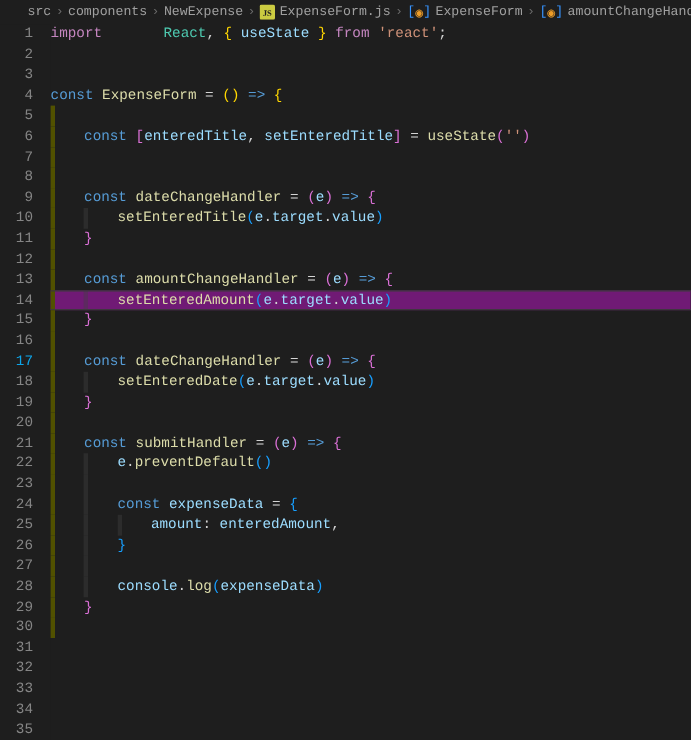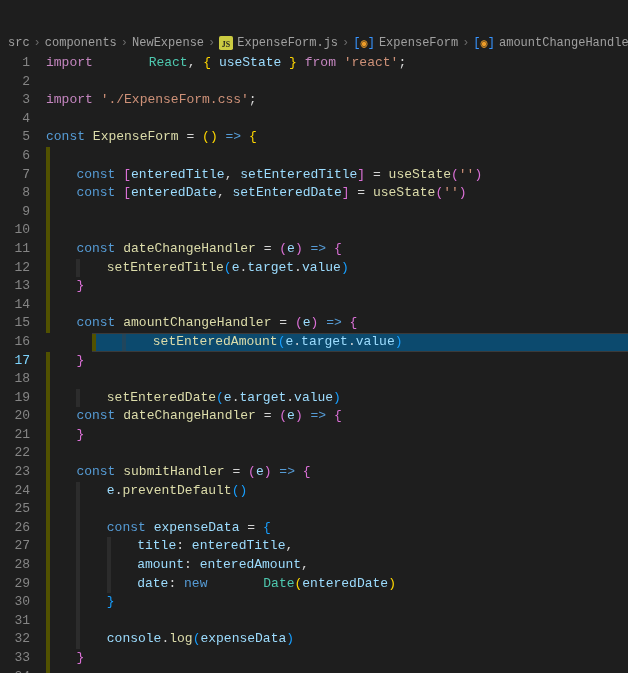--- a/index.html
+++ b/index.html
@@ -4,7 +4,7 @@
 <style>
   * { margin:0; padding:0; box-sizing:border-box; }
   body { background:#1e1e1e; font-family:Consolas,'Courier New',monospace; font-size:13px; width:628px; height:673px; overflow:hidden; color:#d4d4d4; }
-  .breadcrumb { display:flex; align-items:center; height:22px; padding:0 8px; font-size:12px; color:#a0a0a0; background:#1e1e1e;margin-top:32px; }
+  .breadcrumb { display:flex; align-items:center; height:22px; padding:0 25px; font-size:12px; color:#a0a0a0; background:#1e1e1e; }
   .breadcrumb .sep { margin:0 4px; color:#6a6a6a; }
   .breadcrumb .ic { display:inline-flex; align-items:center; margin-right:4px; }
   .editor { display:flex; height:calc(100% - 22px); }

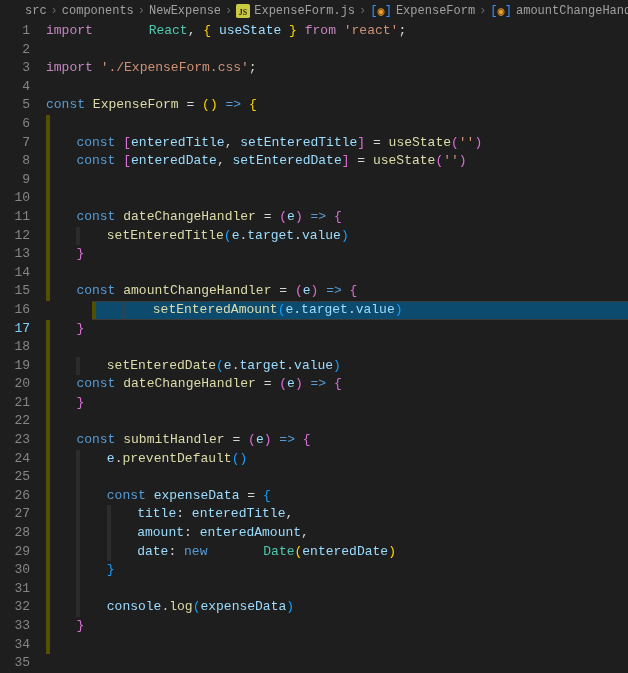--- a/index.html
+++ b/index.html
@@ -95,7 +95,6 @@
   <div class="code">
 <div class="line"><span class="p">import</span> <span class="g">React</span><span class="w">, </span><span class="gd">{</span> <span class="v">useState</span> <span class="gd">}</span> <span class="p">from</span> <span class="s">'react'</span><span class="w">;</span></div>
 <div class="line"></div>
-<div class="line"><span class="p">import</span> <span class="s">'./ExpenseForm.css'</span><span class="w">;</span></div>
 <div class="line"></div>
 <div class="line"><span class="b">const</span> <span class="y">ExpenseForm</span> <span class="w">=</span> <span class="gd">()</span> <span class="b">=&gt;</span> <span class="gd">{</span></div>
 <div class="line"><span class="ig a"></span></div>

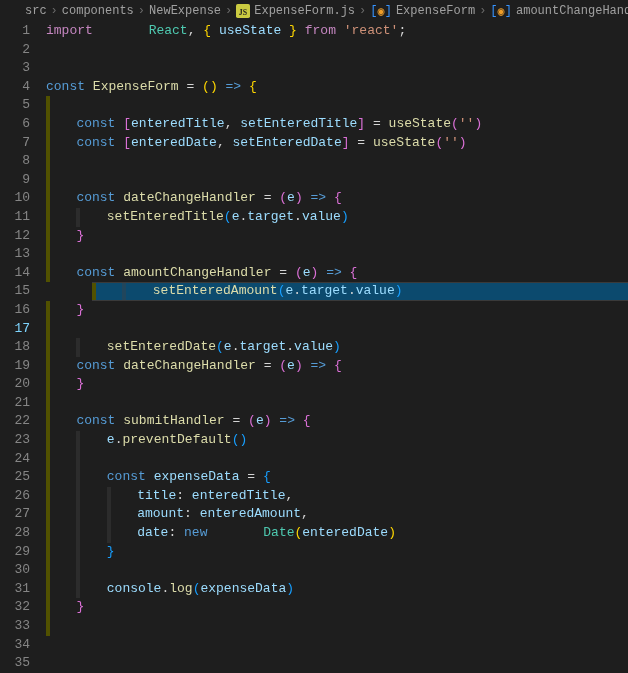--- a/index.html
+++ b/index.html
@@ -99,7 +99,6 @@
 <div class="line"><span class="b">const</span> <span class="y">ExpenseForm</span> <span class="w">=</span> <span class="gd">()</span> <span class="b">=&gt;</span> <span class="gd">{</span></div>
 <div class="line"><span class="ig a"></span></div>
 <div class="line"><span class="ig a"></span>   <span class="b">const</span> <span class="pk">[</span><span class="v">enteredTitle</span><span class="w">,</span> <span class="v">setEnteredTitle</span><span class="pk">]</span> <span class="w">=</span> <span class="y">useState</span><span class="pk">(</span><span class="s">''</span><span class="pk">)</span></div>
-<div class="line"><span class="ig a"></span>   <span class="b">const</span> <span class="pk">[</span><span class="v">enteredDate</span><span class="w">,</span> <span class="v">setEnteredDate</span><span class="pk">]</span> <span class="w">=</span> <span class="y">useState</span><span class="pk">(</span><span class="s">''</span><span class="pk">)</span></div>
 <div class="line"><span class="ig a"></span></div>
 <div class="line"><span class="ig a"></span></div>
 <div class="line"><span class="ig a"></span>   <span class="b">const</span> <span class="y">dateChangeHandler</span> <span class="w">=</span> <span class="pk">(</span><span class="v">e</span><span class="pk">)</span> <span class="b">=&gt;</span> <span class="pk">{</span></div>

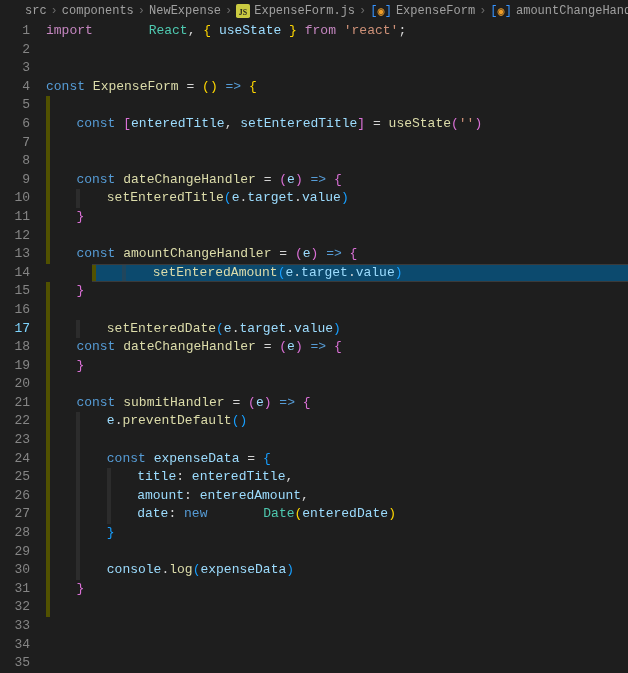--- a/index.html
+++ b/index.html
@@ -13,7 +13,7 @@
   .gutter .cur { color:#7dd3fc; }
   .code { flex:1; position:relative; }
   .line { height:18.6px; line-height:18.6px; white-space:pre; position:relative; }
-  .hl { background:#0c4a6e;margin-left:46px; }
+  .hl { background:#701a75; }
   .hl::after { content:""; position:absolute; inset:0; border:1px solid #3a3a3a; border-left:none; border-right:none; pointer-events:none; }
   .ig { display:inline-block; width:4px; height:18.6px; vertical-align:top; margin-right:3px; }
   .ig.a { background:#515100; }

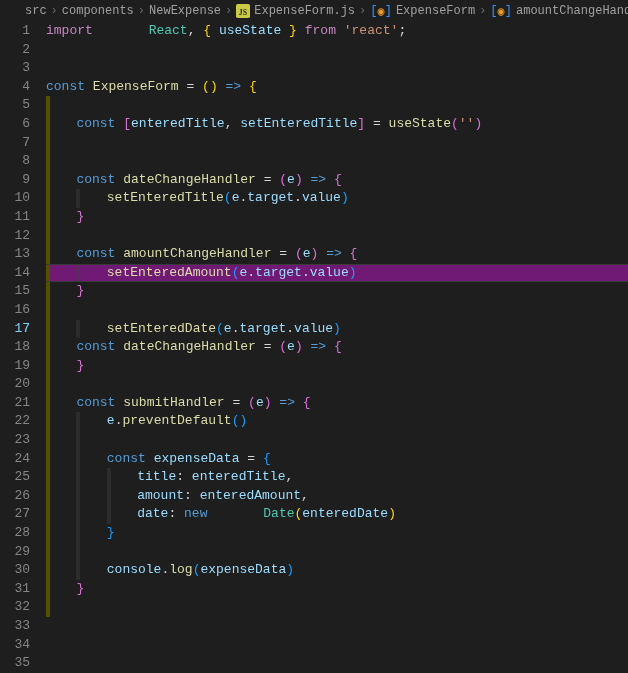--- a/index.html
+++ b/index.html
@@ -10,7 +10,7 @@
   .editor { display:flex; height:calc(100% - 22px); }
   .gutter { width:46px; text-align:right; padding-right:16px; color:#858585; user-select:none; background:#1e1e1e; }
   .gutter div { height:18.6px; line-height:18.6px; }
-  .gutter .cur { color:#7dd3fc; }
+  .gutter .cur { color:#0ea5e9; }
   .code { flex:1; position:relative; }
   .line { height:18.6px; line-height:18.6px; white-space:pre; position:relative; }
   .hl { background:#701a75; }

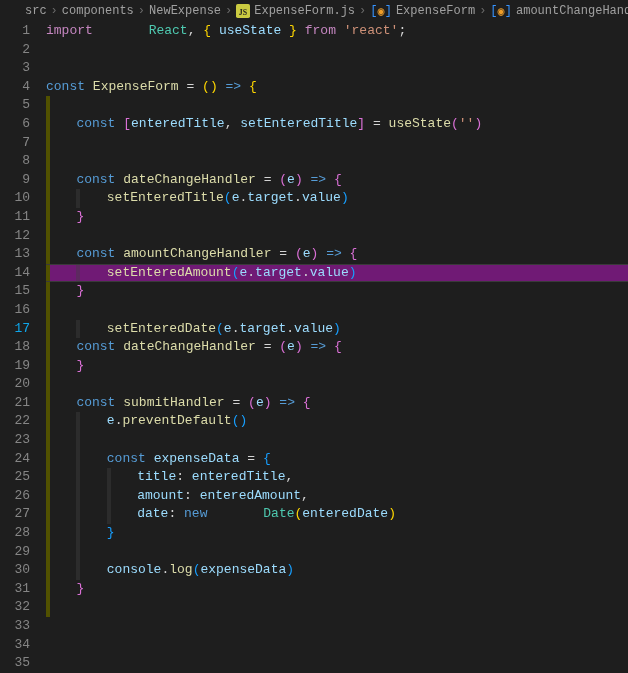--- a/index.html
+++ b/index.html
@@ -109,8 +109,8 @@
 <div class="line hl"><span class="ig a"></span>   <span class="ig b"></span>   <span class="y">setEnteredAmount</span><span class="bl">(</span><span class="v">e</span><span class="w">.</span><span class="v">target</span><span class="w">.</span><span class="v">value</span><span class="bl">)</span></div>
 <div class="line"><span class="ig a"></span>   <span class="pk">}</span></div>
 <div class="line"><span class="ig a"></span></div>
+<div class="line"><span class="ig a"></span>   <span class="b">const</span> <span class="y">dateChangeHandler</span> <span class="w">=</span> <span class="pk">(</span><span class="v">e</span><span class="pk">)</span> <span class="b">=&gt;</span> <span class="pk">{</span></div>
 <div class="line"><span class="ig a"></span>   <span class="ig b"></span>   <span class="y">setEnteredDate</span><span class="bl">(</span><span class="v">e</span><span class="w">.</span><span class="v">target</span><span class="w">.</span><span class="v">value</span><span class="bl">)</span></div>
-<div class="line"><span class="ig a"></span>   <span class="b">const</span> <span class="y">dateChangeHandler</span> <span class="w">=</span> <span class="pk">(</span><span class="v">e</span><span class="pk">)</span> <span class="b">=&gt;</span> <span class="pk">{</span></div>
 <div class="line"><span class="ig a"></span>   <span class="pk">}</span></div>
 <div class="line"><span class="ig a"></span></div>
 <div class="line"><span class="ig a"></span>   <span class="b">const</span> <span class="y">submitHandler</span> <span class="w">=</span> <span class="pk">(</span><span class="v">e</span><span class="pk">)</span> <span class="b">=&gt;</span> <span class="pk">{</span></div>

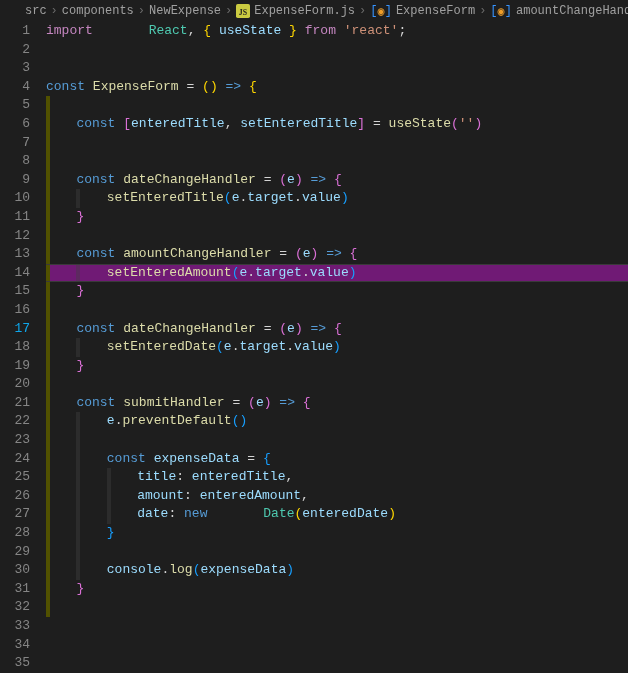--- a/index.html
+++ b/index.html
@@ -117,7 +117,6 @@
 <div class="line"><span class="ig a"></span>   <span class="ig b"></span>   <span class="v">e</span><span class="w">.</span><span class="y">preventDefault</span><span class="bl">()</span></div>
 <div class="line"><span class="ig a"></span>   <span class="ig b"></span></div>
 <div class="line"><span class="ig a"></span>   <span class="ig b"></span>   <span class="b">const</span> <span class="v">expenseData</span> <span class="w">=</span> <span class="bl">{</span></div>
-<div class="line"><span class="ig a"></span>   <span class="ig b"></span>   <span class="ig b"></span>   <span class="v">title</span><span class="w">:</span> <span class="v">enteredTitle</span><span class="w">,</span></div>
 <div class="line"><span class="ig a"></span>   <span class="ig b"></span>   <span class="ig b"></span>   <span class="v">amount</span><span class="w">:</span> <span class="v">enteredAmount</span><span class="w">,</span></div>
 <div class="line"><span class="ig a"></span>   <span class="ig b"></span>   <span class="ig b"></span>   <span class="v">date</span><span class="w">:</span> <span class="b">new</span> <span class="g">Date</span><span class="gd">(</span><span class="v">enteredDate</span><span class="gd">)</span></div>
 <div class="line"><span class="ig a"></span>   <span class="ig b"></span>   <span class="bl">}</span></div>

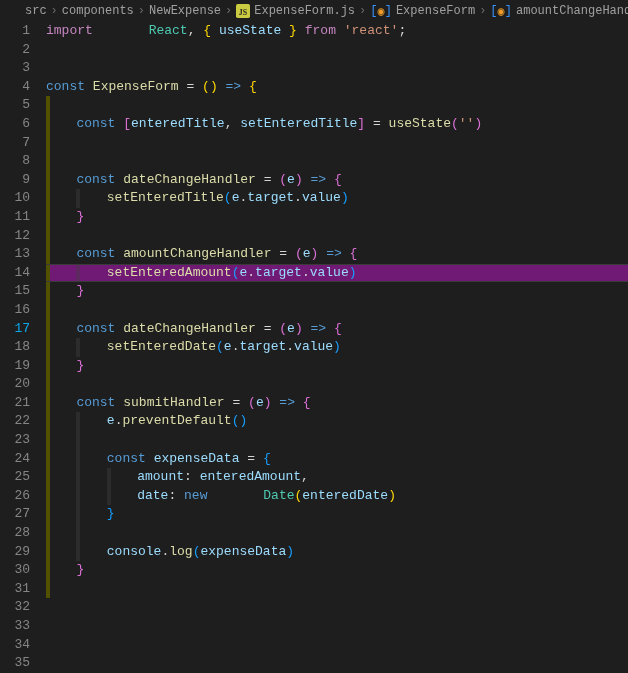--- a/index.html
+++ b/index.html
@@ -118,7 +118,6 @@
 <div class="line"><span class="ig a"></span>   <span class="ig b"></span></div>
 <div class="line"><span class="ig a"></span>   <span class="ig b"></span>   <span class="b">const</span> <span class="v">expenseData</span> <span class="w">=</span> <span class="bl">{</span></div>
 <div class="line"><span class="ig a"></span>   <span class="ig b"></span>   <span class="ig b"></span>   <span class="v">amount</span><span class="w">:</span> <span class="v">enteredAmount</span><span class="w">,</span></div>
-<div class="line"><span class="ig a"></span>   <span class="ig b"></span>   <span class="ig b"></span>   <span class="v">date</span><span class="w">:</span> <span class="b">new</span> <span class="g">Date</span><span class="gd">(</span><span class="v">enteredDate</span><span class="gd">)</span></div>
 <div class="line"><span class="ig a"></span>   <span class="ig b"></span>   <span class="bl">}</span></div>
 <div class="line"><span class="ig a"></span>   <span class="ig b"></span></div>
 <div class="line"><span class="ig a"></span>   <span class="ig b"></span>   <span class="v">console</span><span class="w">.</span><span class="y">log</span><span class="bl">(</span><span class="v">expenseData</span><span class="bl">)</span></div>

